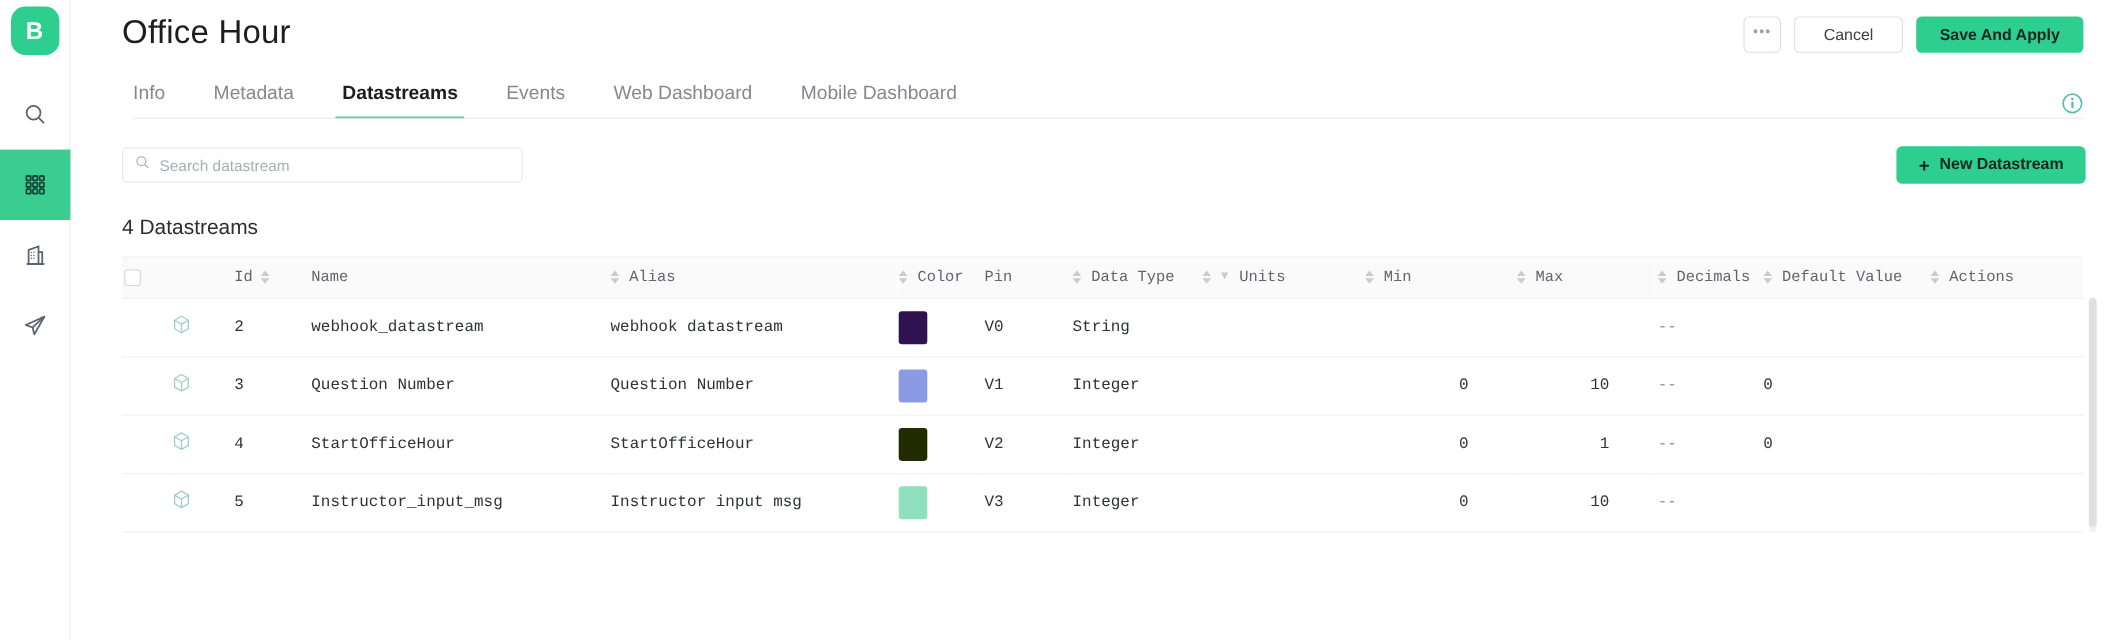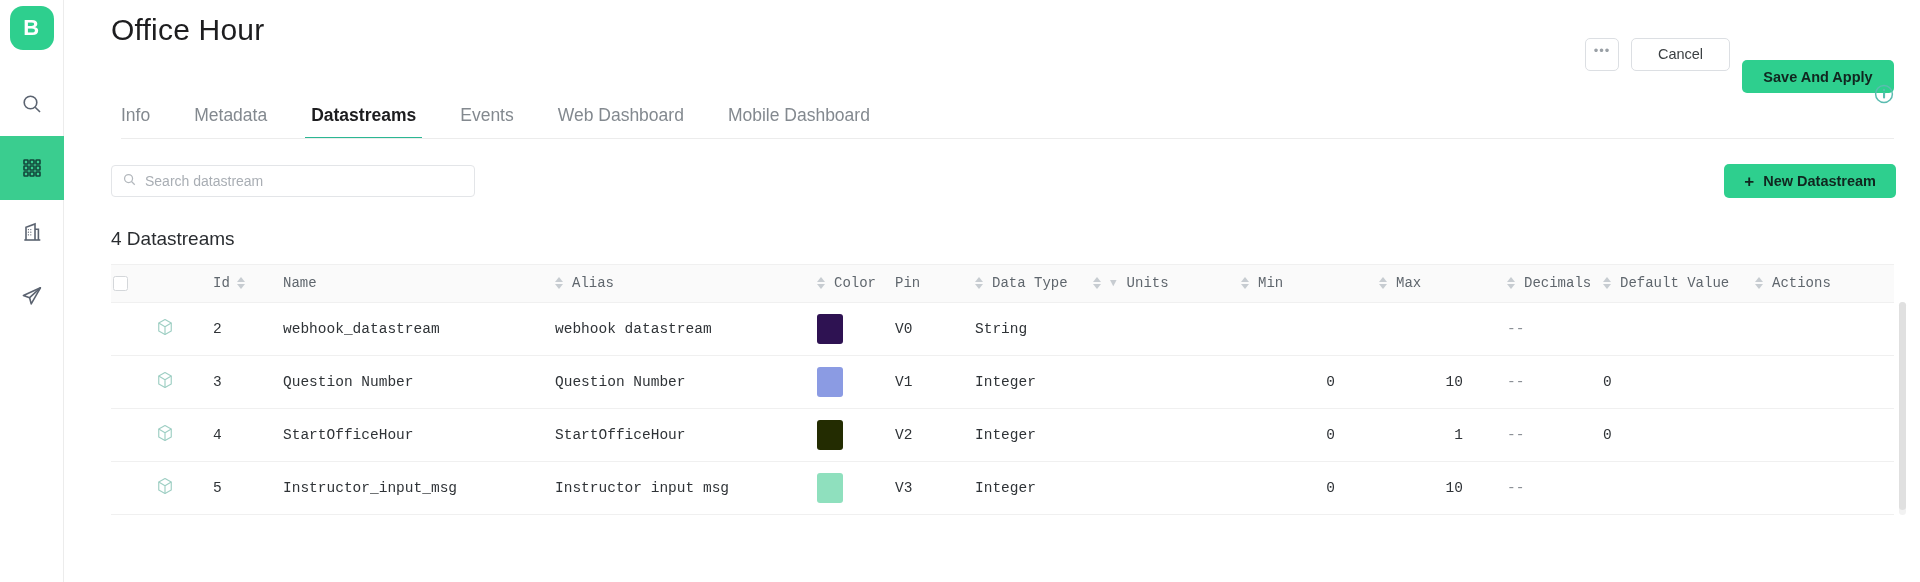--- a/index.html
+++ b/index.html
@@ -64,7 +64,7 @@
   }
   .btn-primary {
     min-width: 152px; padding: 0 18px; border: none;
-    background: #2ecf8e; color: #10261f; font-weight: bold; margin-top: 45px;
+    background: #2ecf8e; color: #10261f; font-weight: bold;
   }
 
   

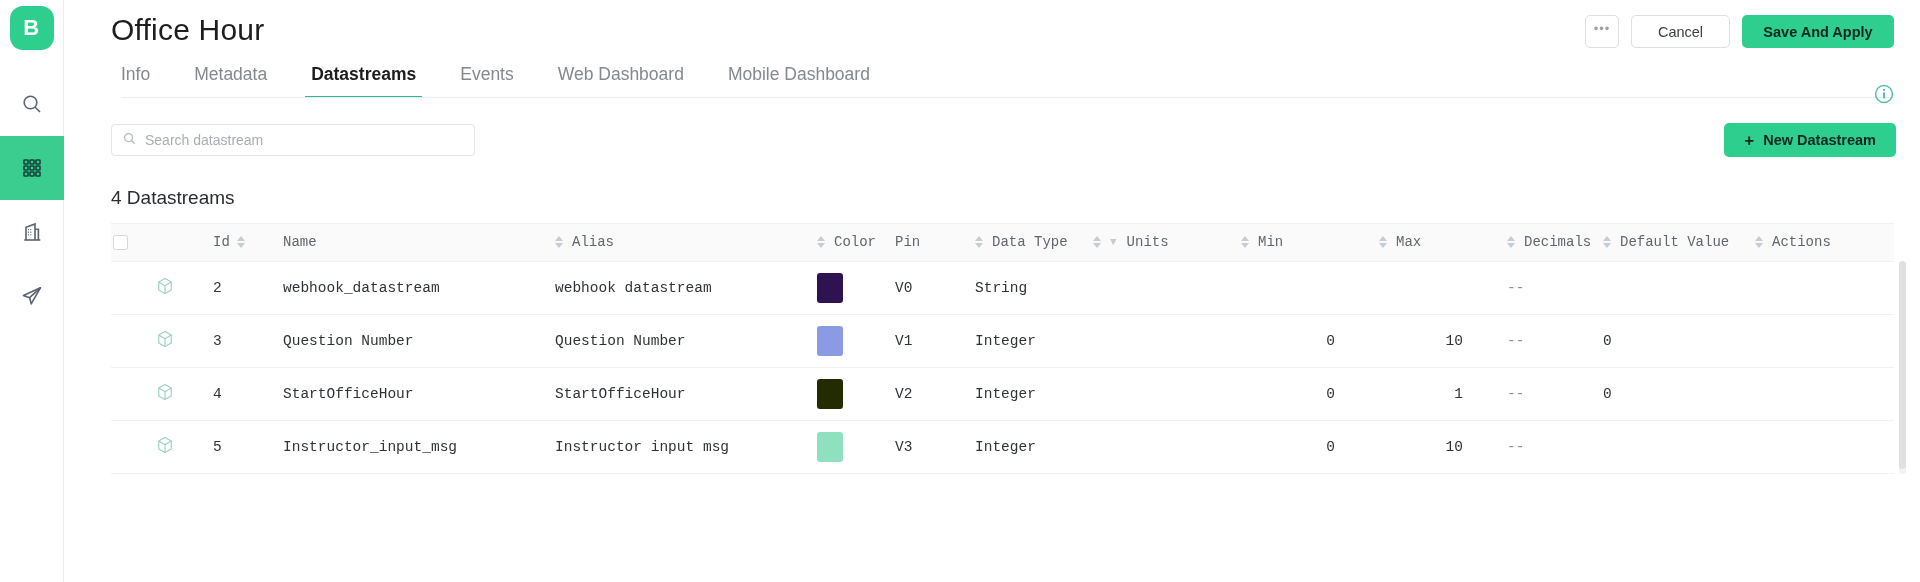--- a/index.html
+++ b/index.html
@@ -70,7 +70,7 @@
   
   .tabs {
     display: flex; align-items: flex-end; gap: 0;
-    padding: 0 0 0 47px; margin-top: 6px;
+    padding: 0 0 0 47px; margin-top: 16px;
     position: relative;
   }
   .tab {

